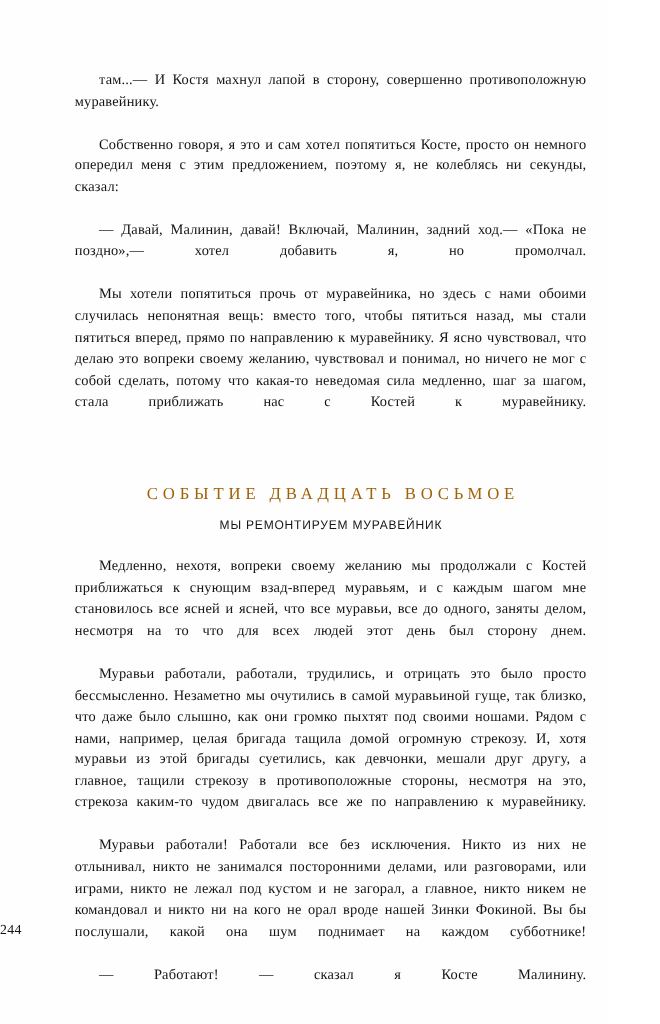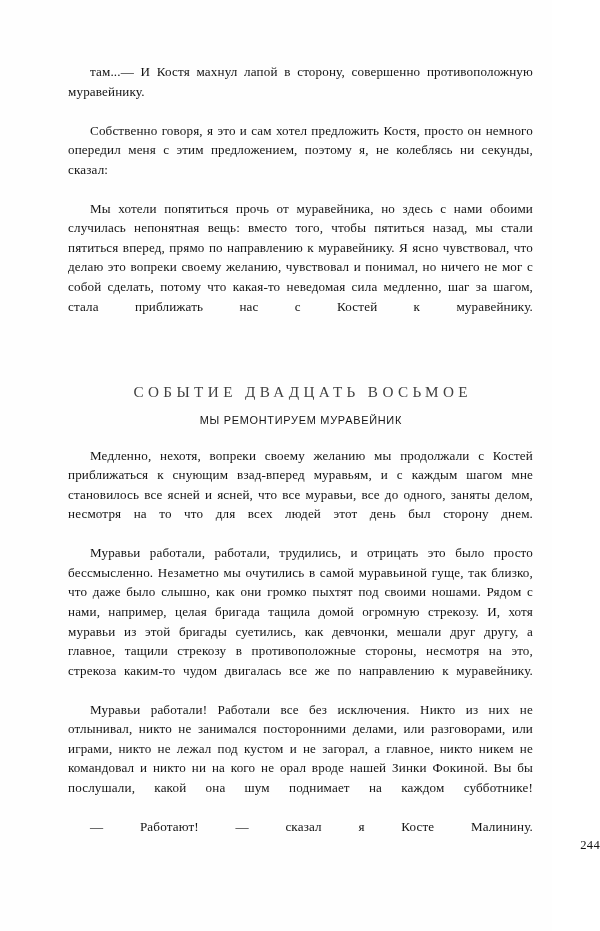--- a/index.html
+++ b/index.html
@@ -109,7 +109,7 @@
   <div class="text-block">
 
     <p class="para">там...— И Костя махнул лапой в сторону, совершенно противоположную муравейнику.</p>
-    <p class="para">Собственно говоря, я это и сам хотел предложить Костя, просто он немного опередил меня с этим предложением, поэтому я, не колеблясь ни секунды, сказал:</p>
+    <p class="para">Собственно говоря, я это и сам хотел попятиться Косте, просто он немного опередил меня с этим предложением, поэтому я, не колеблясь ни секунды, сказал:</p>
     <p class="para">Мы хотели попятиться прочь от муравейника, но здесь с нами обоими случилась непонятная вещь: вместо того, чтобы пятиться назад, мы стали пятиться вперед, прямо по направлению к муравейнику. Я ясно чувствовал, что делаю это вопреки своему желанию, чувствовал и понимал, но ничего не мог с собой сделать, потому что какая-то неведомая сила медленно, шаг за шагом, стала приближать нас с Костей к муравейнику.</p>
 
     <div class="chapter">

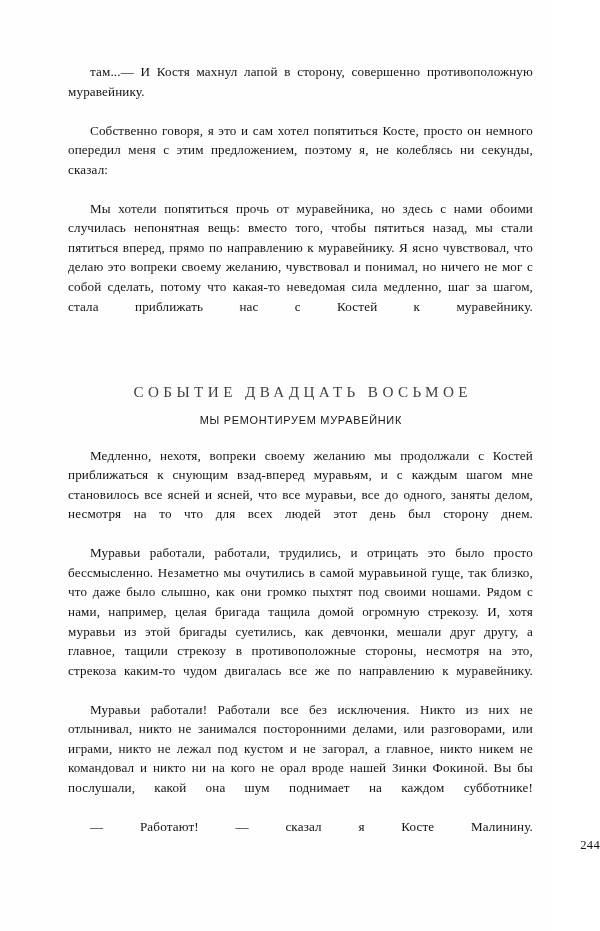--- a/index.html
+++ b/index.html
@@ -110,6 +110,7 @@
 
     <p class="para">там...— И Костя махнул лапой в сторону, совершенно противоположную муравейнику.</p>
     <p class="para">Собственно говоря, я это и сам хотел попятиться Косте, просто он немного опередил меня с этим предложением, поэтому я, не колеблясь ни секунды, сказал:</p>
+    <p class="para">— Давай, Малинин, давай! Включай, Малинин, задний ход.— «Пока не поздно»,— хотел добавить я, но промолчал.</p>
     <p class="para">Мы хотели попятиться прочь от муравейника, но здесь с нами обоими случилась непонятная вещь: вместо того, чтобы пятиться назад, мы стали пятиться вперед, прямо по направлению к муравейнику. Я ясно чувствовал, что делаю это вопреки своему желанию, чувствовал и понимал, но ничего не мог с собой сделать, потому что какая-то неведомая сила медленно, шаг за шагом, стала приближать нас с Костей к муравейнику.</p>
 
     <div class="chapter">

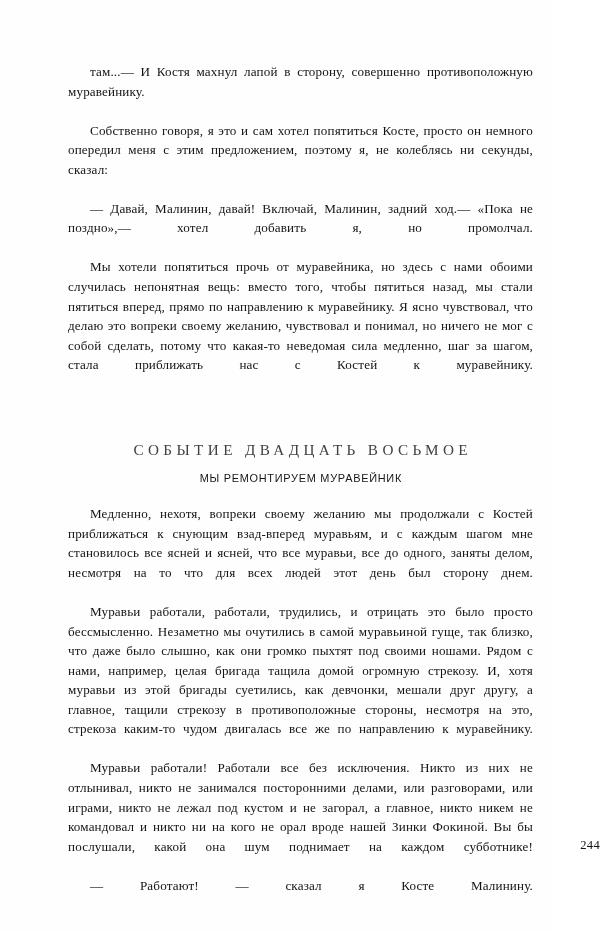--- a/index.html
+++ b/index.html
@@ -66,7 +66,7 @@
     letter-spacing: 4.4px;
     text-indent: 4.4px;
     font-weight: 400;
-    color: #404040;
+    color: #a16207;
     white-space: nowrap;
     line-height: 20px;
   }

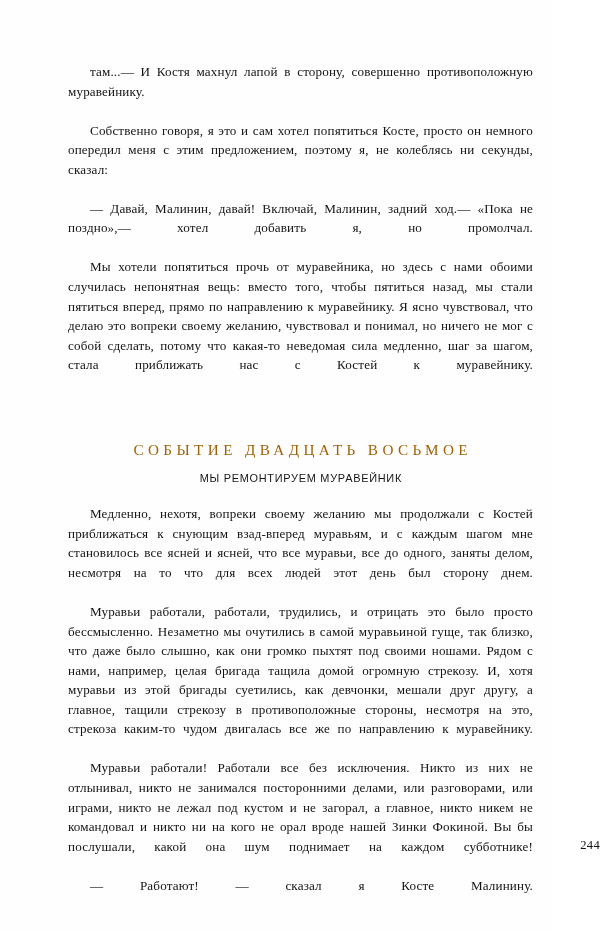--- a/index.html
+++ b/index.html
@@ -94,7 +94,7 @@
     left: 0;
     top: 838px;
     width: 600px;
-    text-align: right;
+    text-align: left;
     font-size: 12.6px;
     letter-spacing: 0.3px;
     color: #131313;

